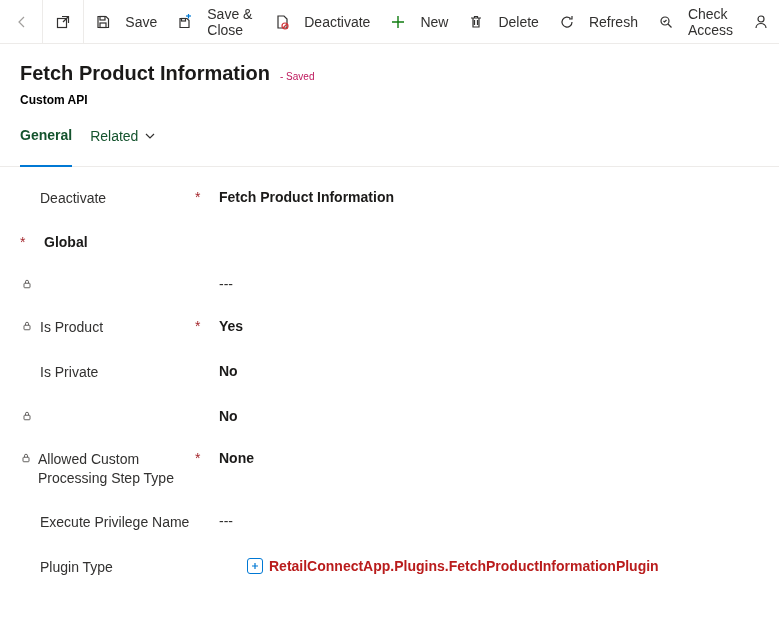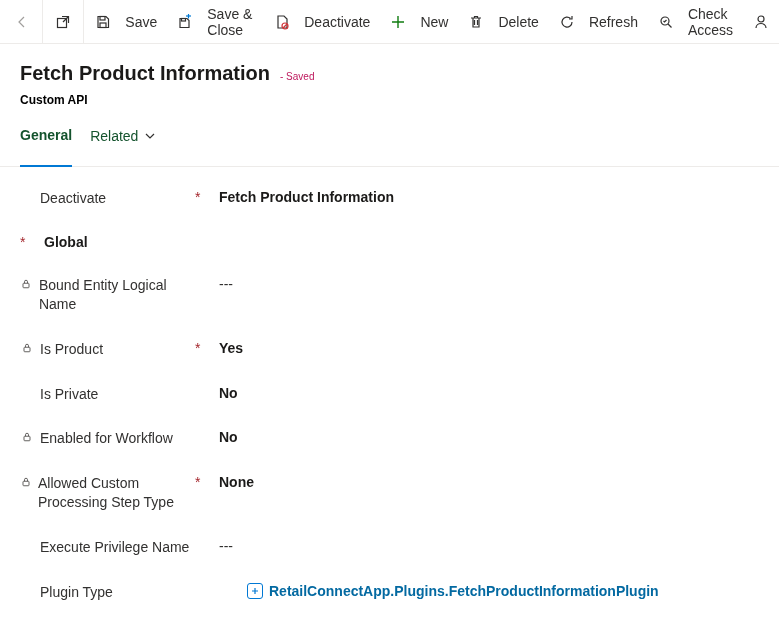--- a/index.html
+++ b/index.html
@@ -294,7 +294,6 @@
             <path d="M6 7V5a2 2 0 0 1 4 0v2"></path>
           </svg>
       </span>
-      <span class="label-text">Bound Entity Logical Name</span>
     </div>
     <div class="req-col"></div>
     <div class="value-col value-empty">---</div>

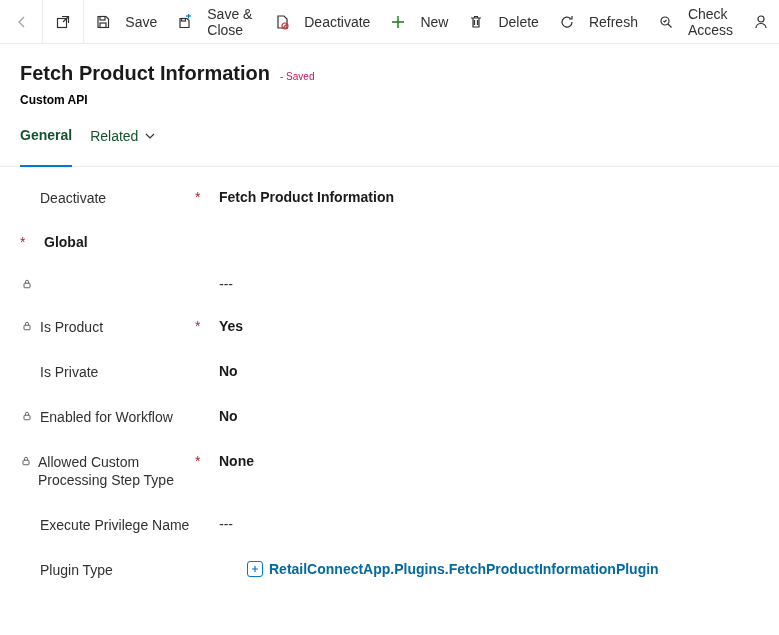--- a/index.html
+++ b/index.html
@@ -330,7 +330,6 @@
             <path d="M6 7V5a2 2 0 0 1 4 0v2"></path>
           </svg>
       </span>
-      <span class="label-text">Enabled for Workflow</span>
     </div>
     <div class="req-col"></div>
     <div class="value-col">No</div>

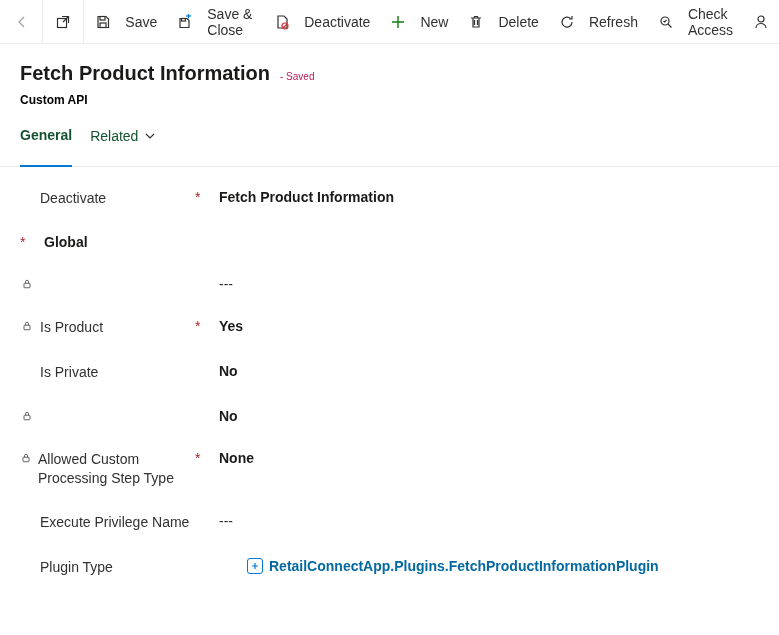--- a/index.html
+++ b/index.html
@@ -130,7 +130,7 @@
     font-weight: 400;
   }
   .link-value {
-    color: #0369a1;
+    color: #b91c1c;
     font-weight: 600;
     display: flex;
     align-items: center;

